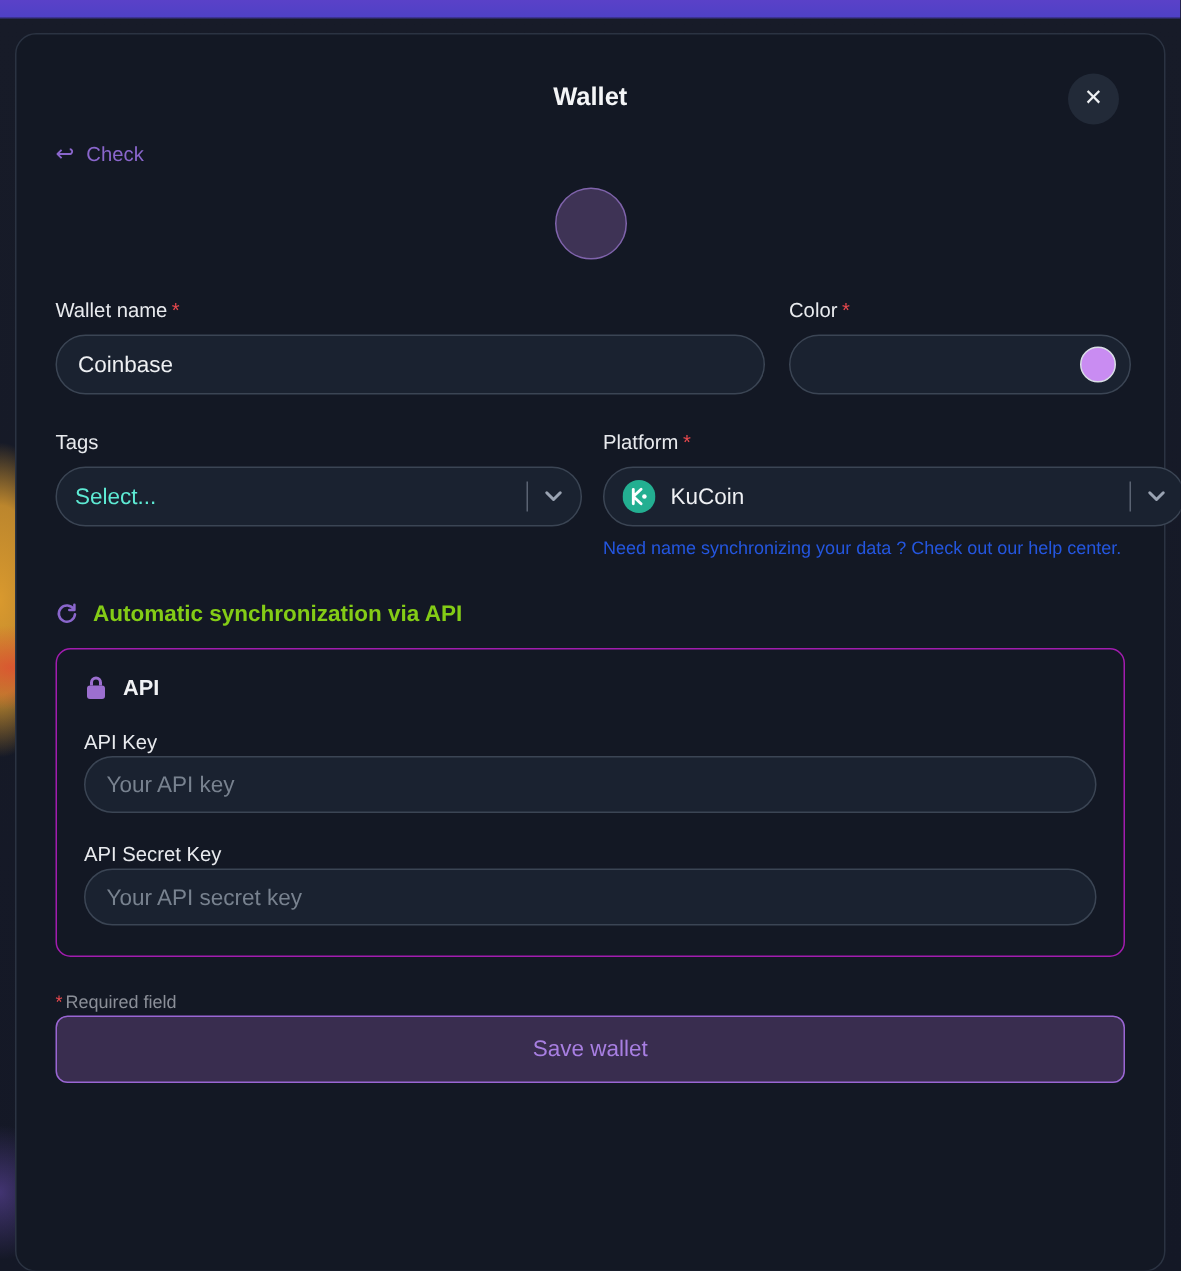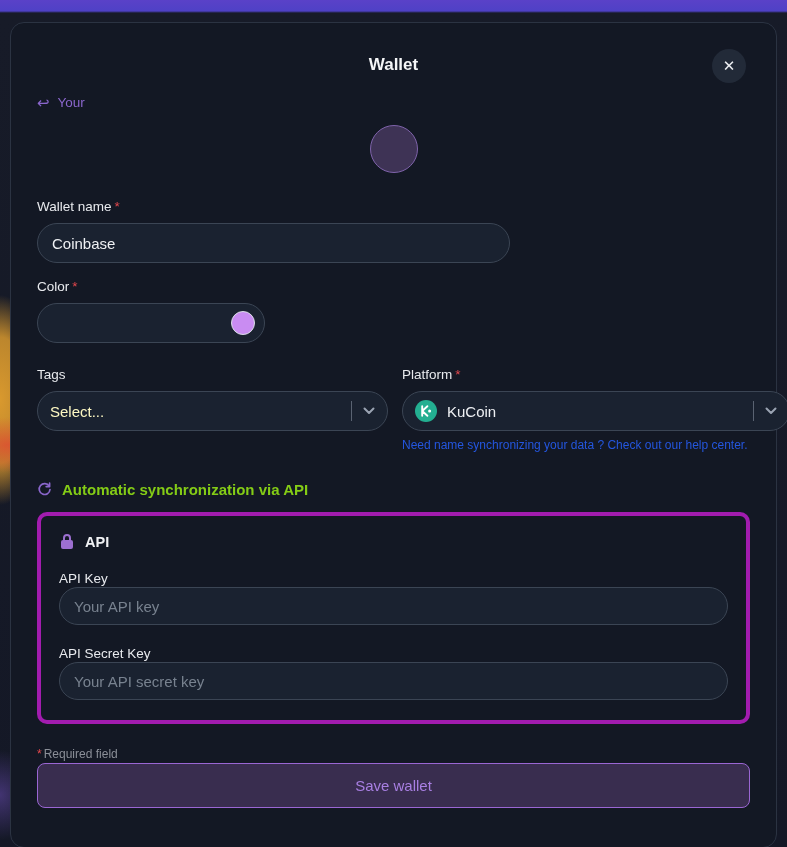--- a/index.html
+++ b/index.html
@@ -105,7 +105,7 @@
 
   <div class="back-link">
     <span class="back-arrow">↩</span>
-    <span>Your</span>
+    <span>Check</span>
   </div>
 
   <div class="avatar-wrap">

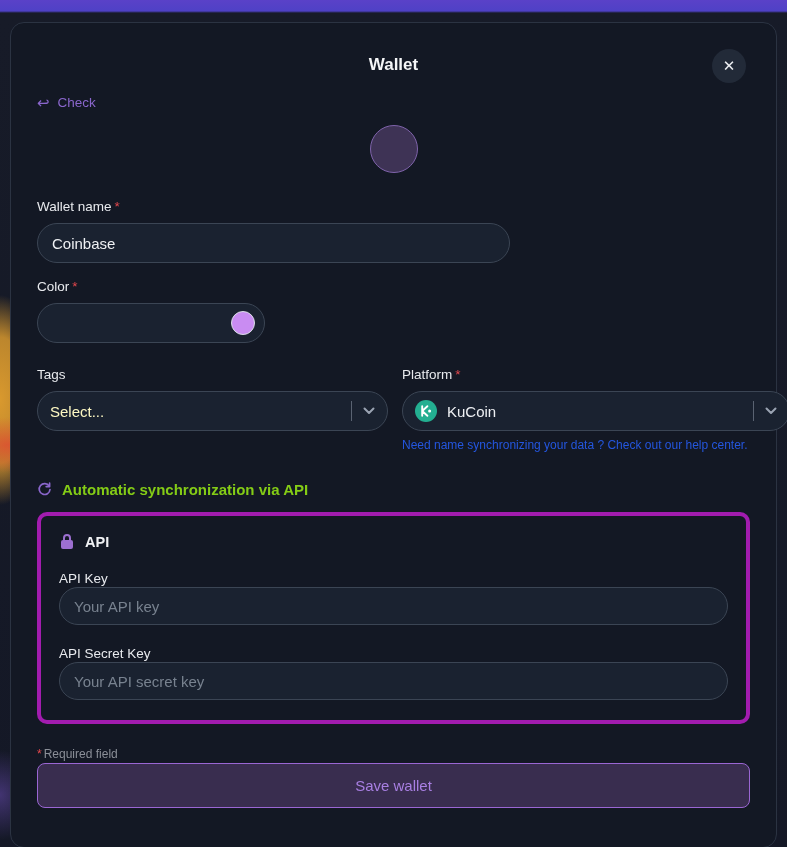--- a/index.html
+++ b/index.html
@@ -46,7 +46,7 @@
     background: #3e3355; border: 1px solid #7f63ab;
   }
   .row { display: flex; margin-top: 24px; }
-  .row1 { gap: 16px; margin-top: 26px; flex-direction: column; }
+  .row1 { gap: 16px; margin-top: 26px; }
   .row2 { gap: 14px; }
   .field label { display: block; font-size: 13.5px; color: #e8eaee; margin-bottom: 9px; }
   .req { color: #e5484d; margin-left: 3px; }

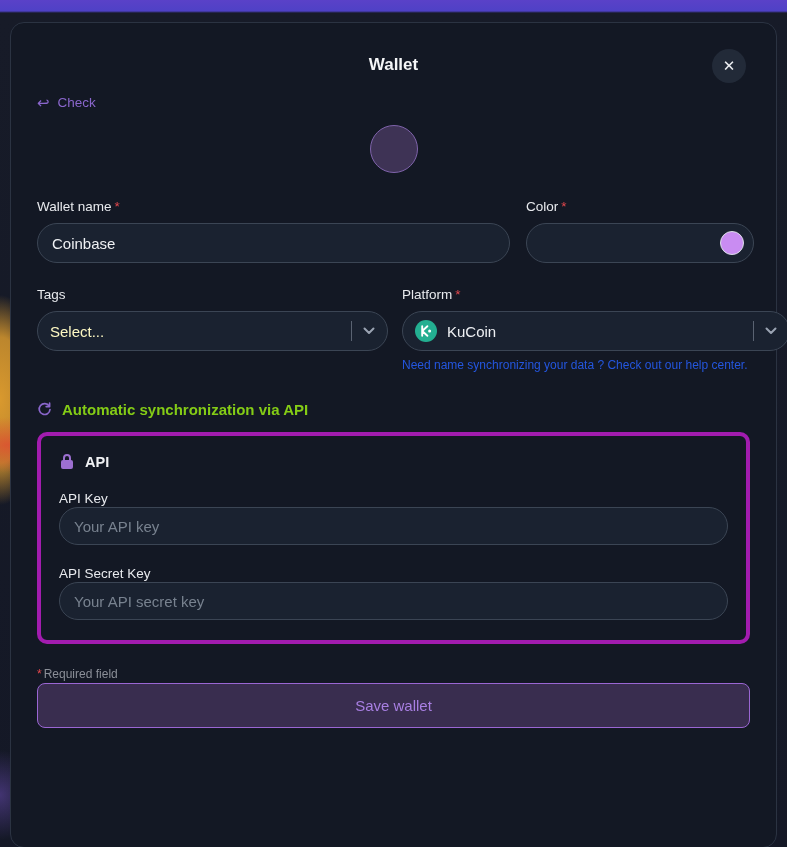--- a/index.html
+++ b/index.html
@@ -64,7 +64,7 @@
   .input-box { display: flex; align-items: center; justify-content: flex-end; padding: 0 9px; cursor: pointer; }
   .color-dot { width: 24px; height: 24px; border-radius: 50%; border: 1px solid #d9dee5; }
   .select-box { display: flex; align-items: center; padding: 0 12px; cursor: pointer; }
-  .select-placeholder { color: #fef9c3; flex: 1; }
+  .select-placeholder { color: #5eead4; flex: 1; }
   .select-value { color: #eef0f3; flex: 1; display: flex; align-items: center; gap: 10px; }
   .select-divider { width: 1px; height: 20px; background: #5a6372; margin-right: 11px; }
   .chevron { color: #9aa3b2; display: flex; }

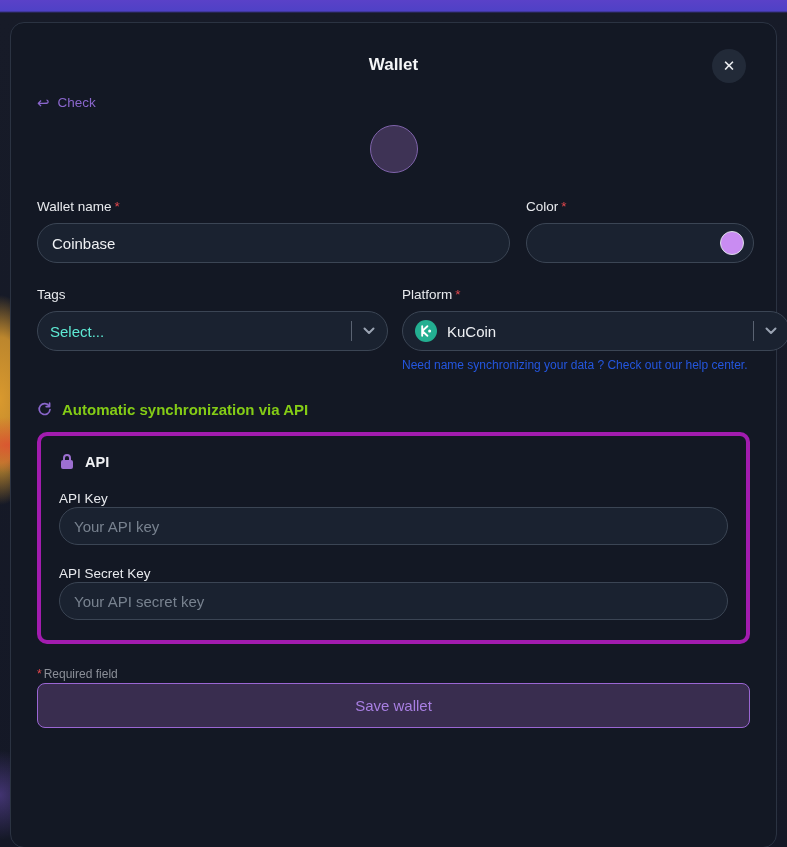--- a/index.html
+++ b/index.html
@@ -73,7 +73,7 @@
   .sync-header .title { font-size: 15px; font-weight: bold; color: #84cc16; }
   .refresh-icon { color: #8a66cc; display: flex; }
   .api-card {
-    margin-top: 14px; border: 4px solid #a21caf; border-radius: 10px;
+    margin-top: 14px; border: 1px solid #a21caf; border-radius: 10px;
     padding: 17px 18px 20px 18px;
   }
   .api-title { display: flex; align-items: center; gap: 10px; font-size: 14.5px; font-weight: bold; color: #f0f1f4; }

